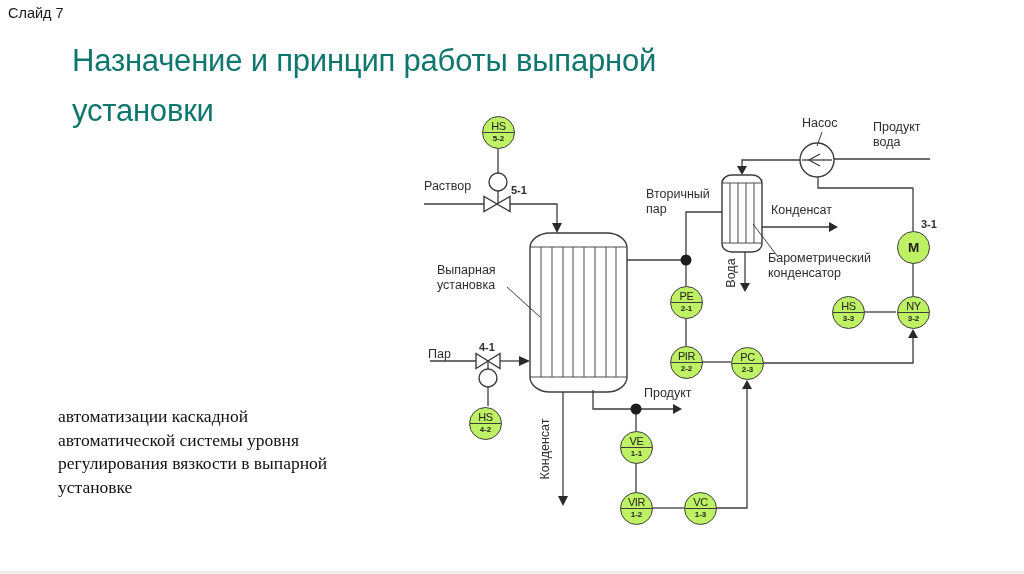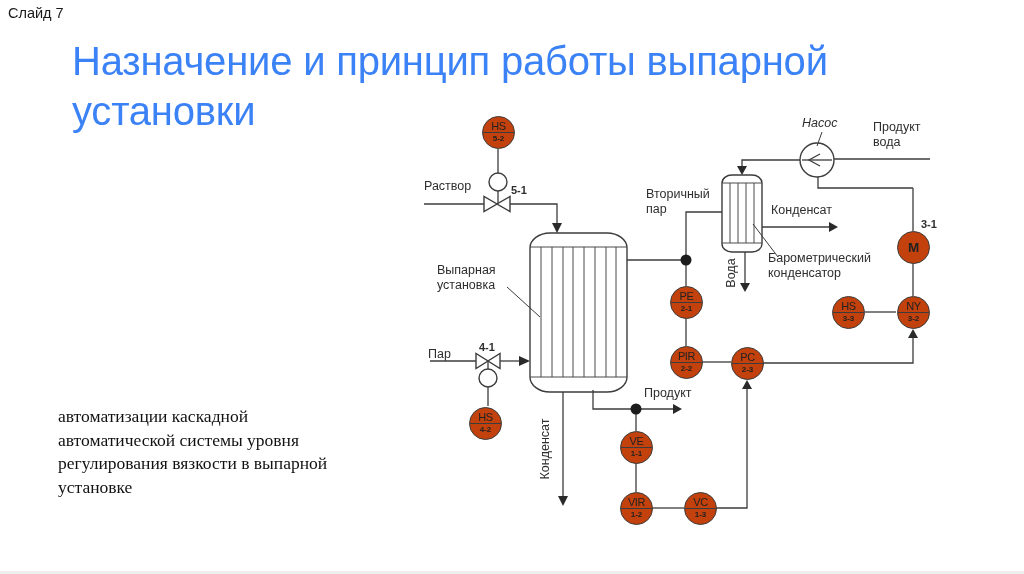--- a/index.html
+++ b/index.html
@@ -7,7 +7,7 @@
          font-family:"Liberation Sans",sans-serif;color:#2e2e2e;}
   .abs{position:absolute;}
   #slide-label{left:8px;top:5px;font-size:14.5px;color:#1a1a1a;}
-  #title{left:72px;top:36px;font-size:40px;line-height:50px;color:#3b82f6;letter-spacing:-0.2px;}
+  #title{left:72px;top:36px;font-size:31px;line-height:50px;color:#0f766e;letter-spacing:-0.2px;}
   #caption{left:58px;top:405px;font-family:"Liberation Serif",serif;font-size:17.5px;line-height:23.5px;color:#111;}
   .dlabel{font-size:12.5px;color:#2e2e2e;line-height:14px;white-space:nowrap;}
   .tag{font-size:11px;font-weight:600;color:#2e2e2e;white-space:nowrap;}

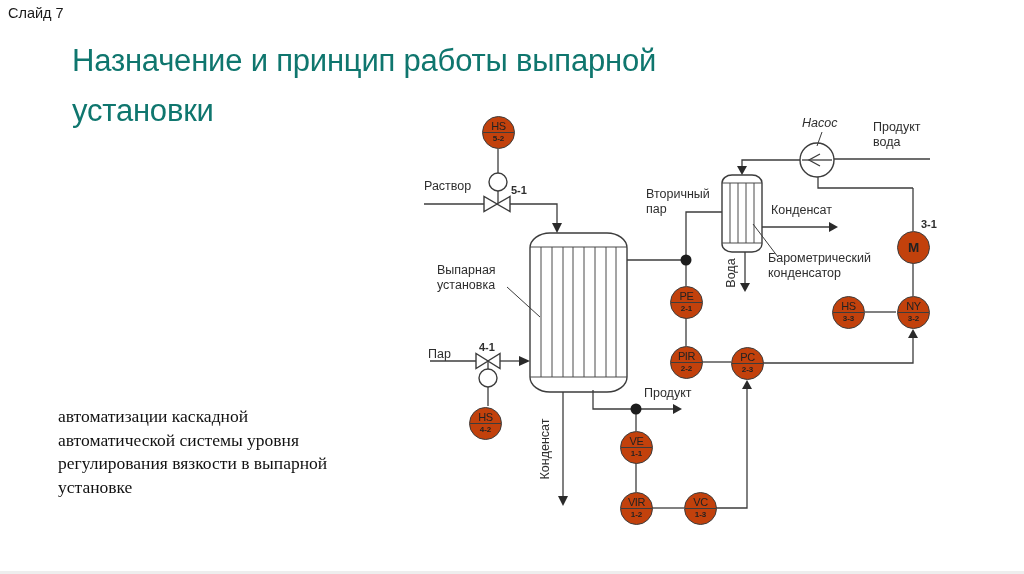--- a/index.html
+++ b/index.html
@@ -14,7 +14,7 @@
   .two{line-height:14.5px;}
   .rot{transform:rotate(-90deg);transform-origin:center center;text-align:center;}
   .bubble{position:absolute;width:33px;height:33px;box-sizing:border-box;border:1.4px solid #3c3c3c;
-          border-radius:50%;background:#c2410c;display:flex;flex-direction:column;align-items:stretch;z-index:3;}
+          border-radius:50%;background:#bef264;display:flex;flex-direction:column;align-items:stretch;z-index:3;}
   .bubble .lt{height:15.4px;display:flex;align-items:flex-end;justify-content:center;
               border-bottom:1.2px solid #3c3c3c;font-size:11px;letter-spacing:-0.4px;padding-bottom:0px;color:#222;}
   .bubble .tg{flex:1;display:flex;align-items:flex-start;justify-content:center;font-size:8px;font-weight:600;color:#222;padding-top:1px;}

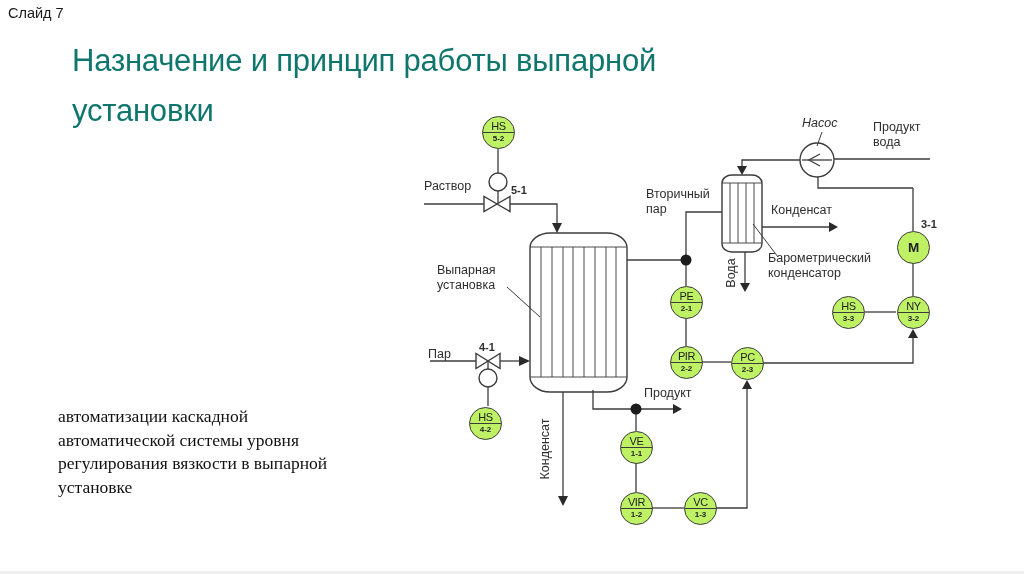--- a/index.html
+++ b/index.html
@@ -229,7 +229,7 @@
     <div>конденсатор</div>
   </div>
 
-  <div class="abs dlabel" style="left:802px;top:116px;font-style:italic;">Насос</div>
+  <div class="abs dlabel" style="left:802px;top:116px;">Насос</div>
 
   <div class="abs dlabel two" style="left:873px;top:120px;">
     <div>Продукт</div>

